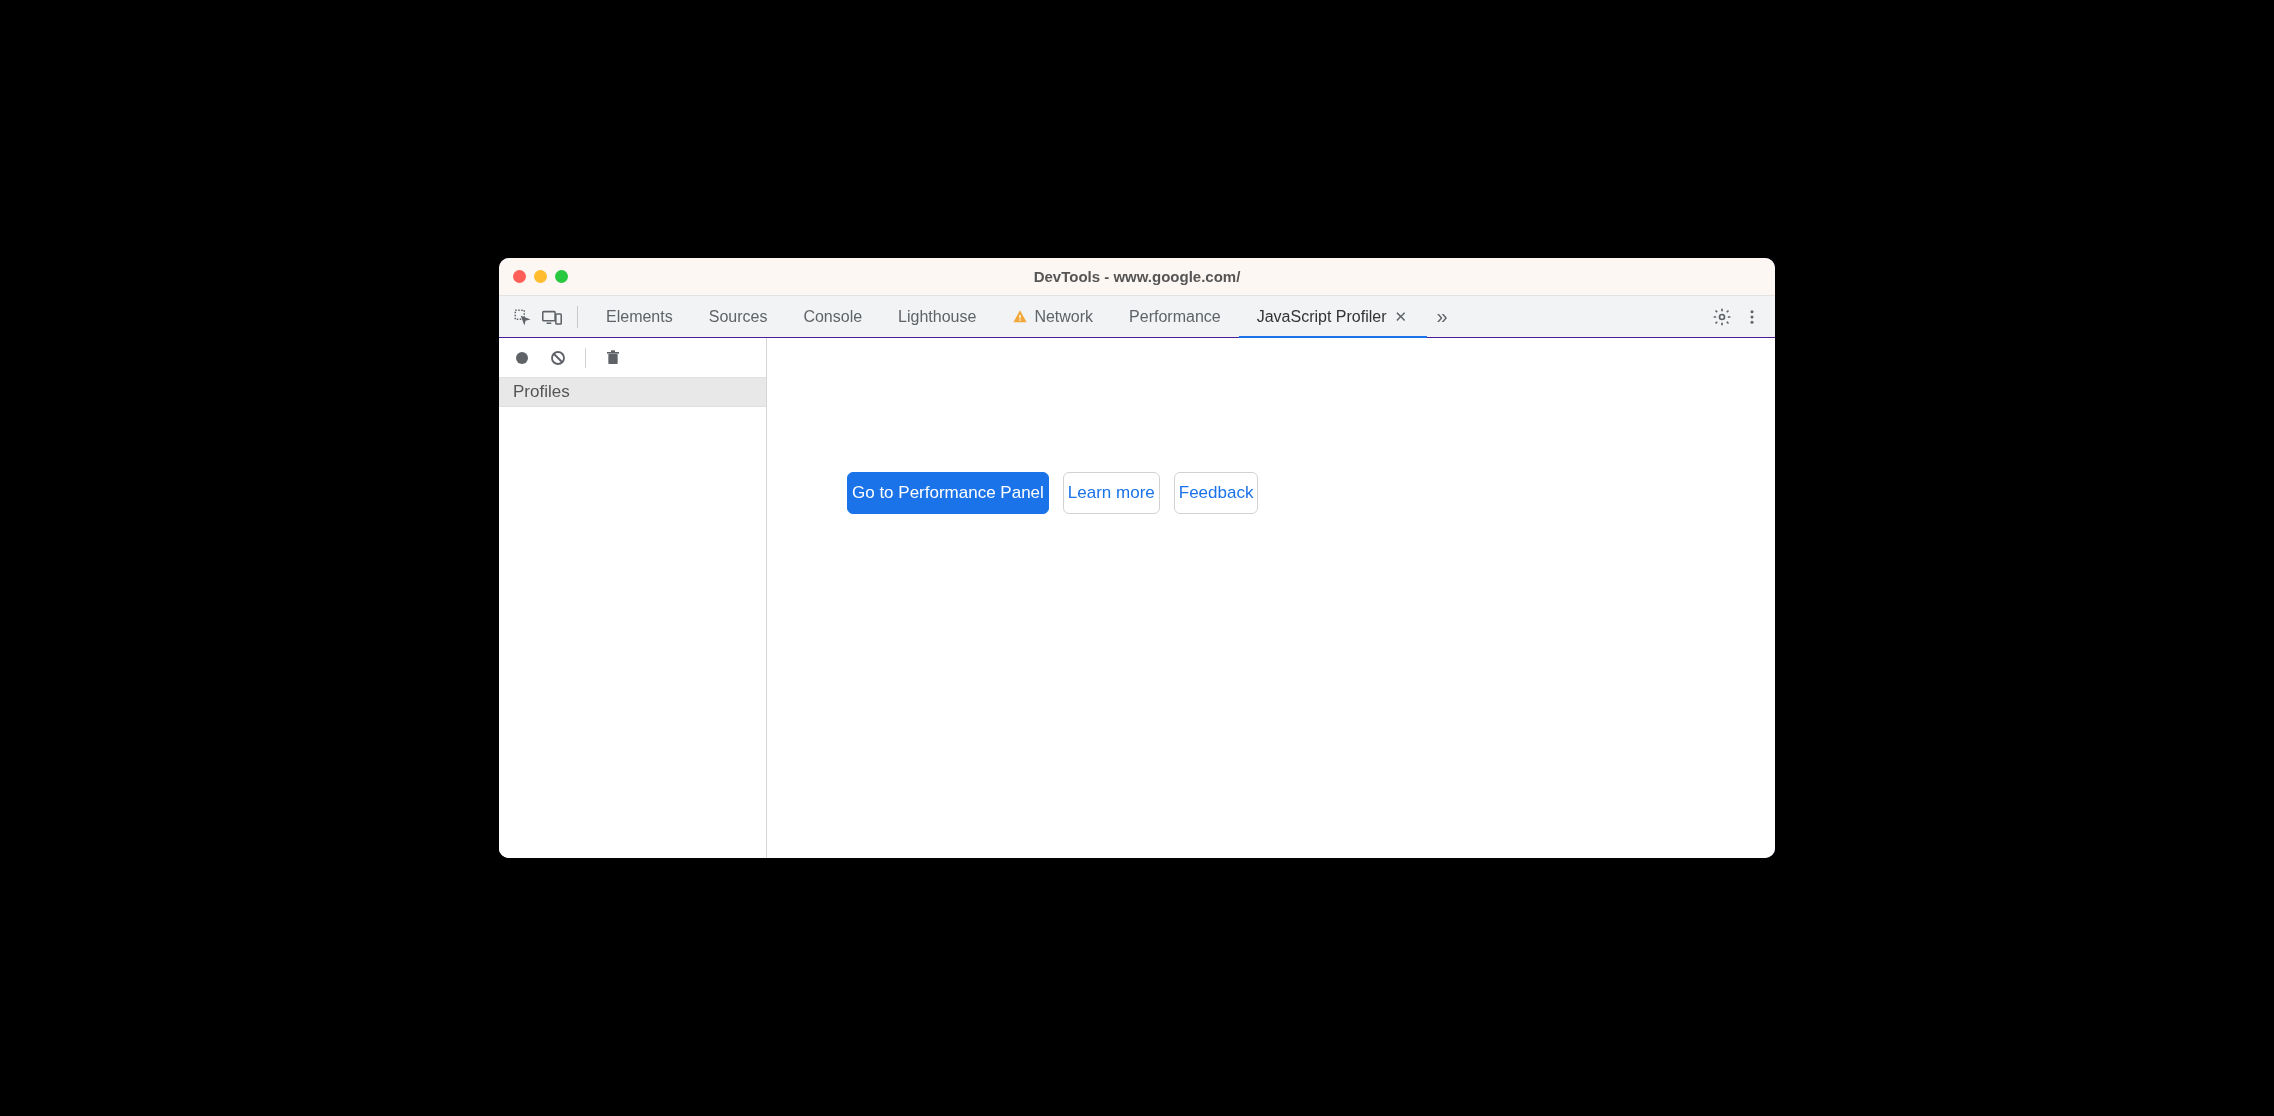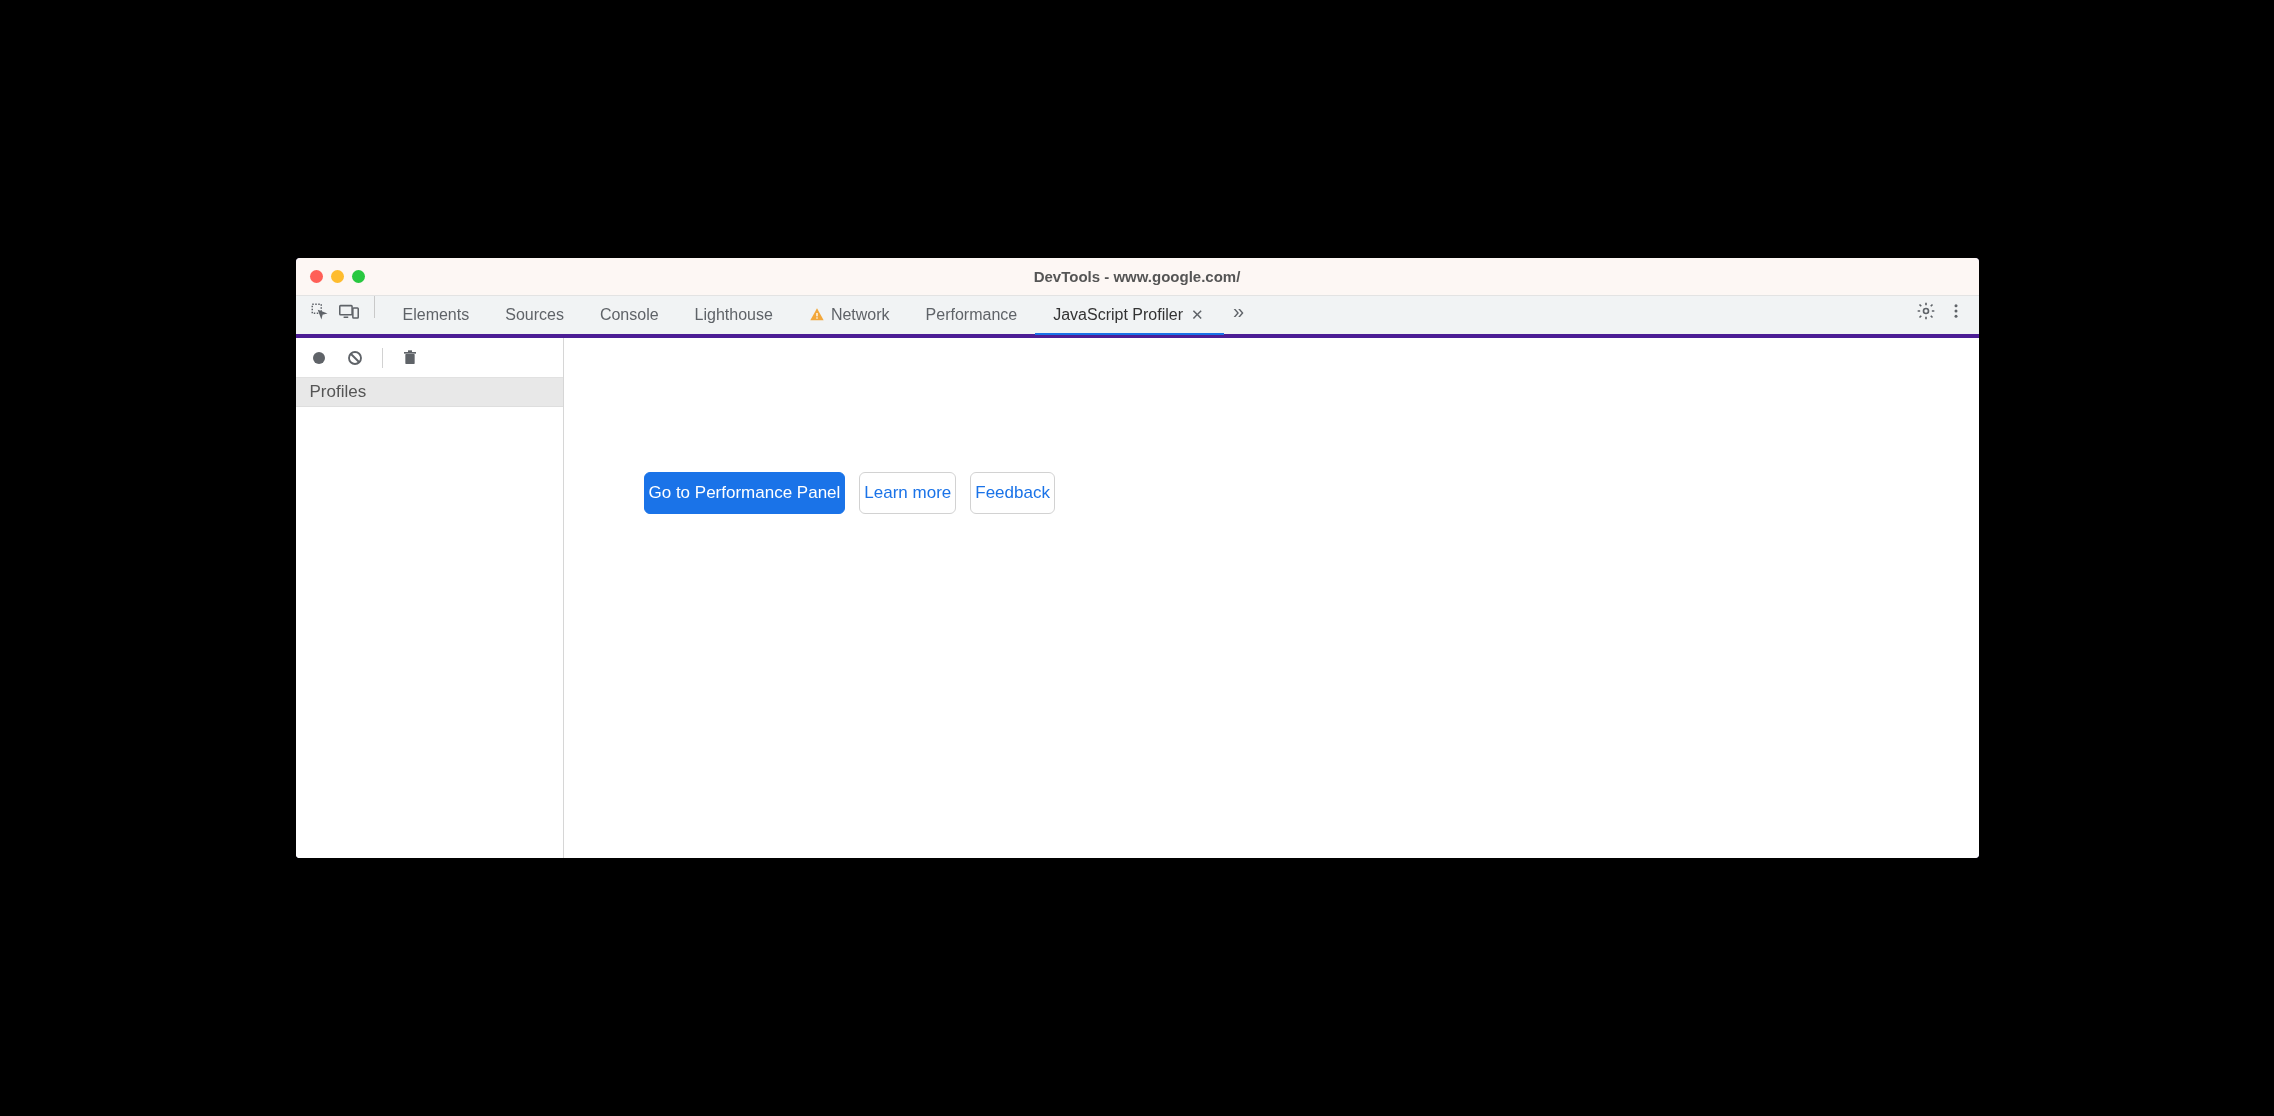--- a/index.html
+++ b/index.html
@@ -12,9 +12,9 @@
       min-height: 100vh;
     }
     .window {
-      width: 1683px;
+      width: 1276px;
       background: #c4b5fd;
-      border-radius: 4px;
+      border-radius: 10px;
       overflow: hidden;
       box-shadow: 0 30px 90px rgba(0,0,0,0.55);
     }

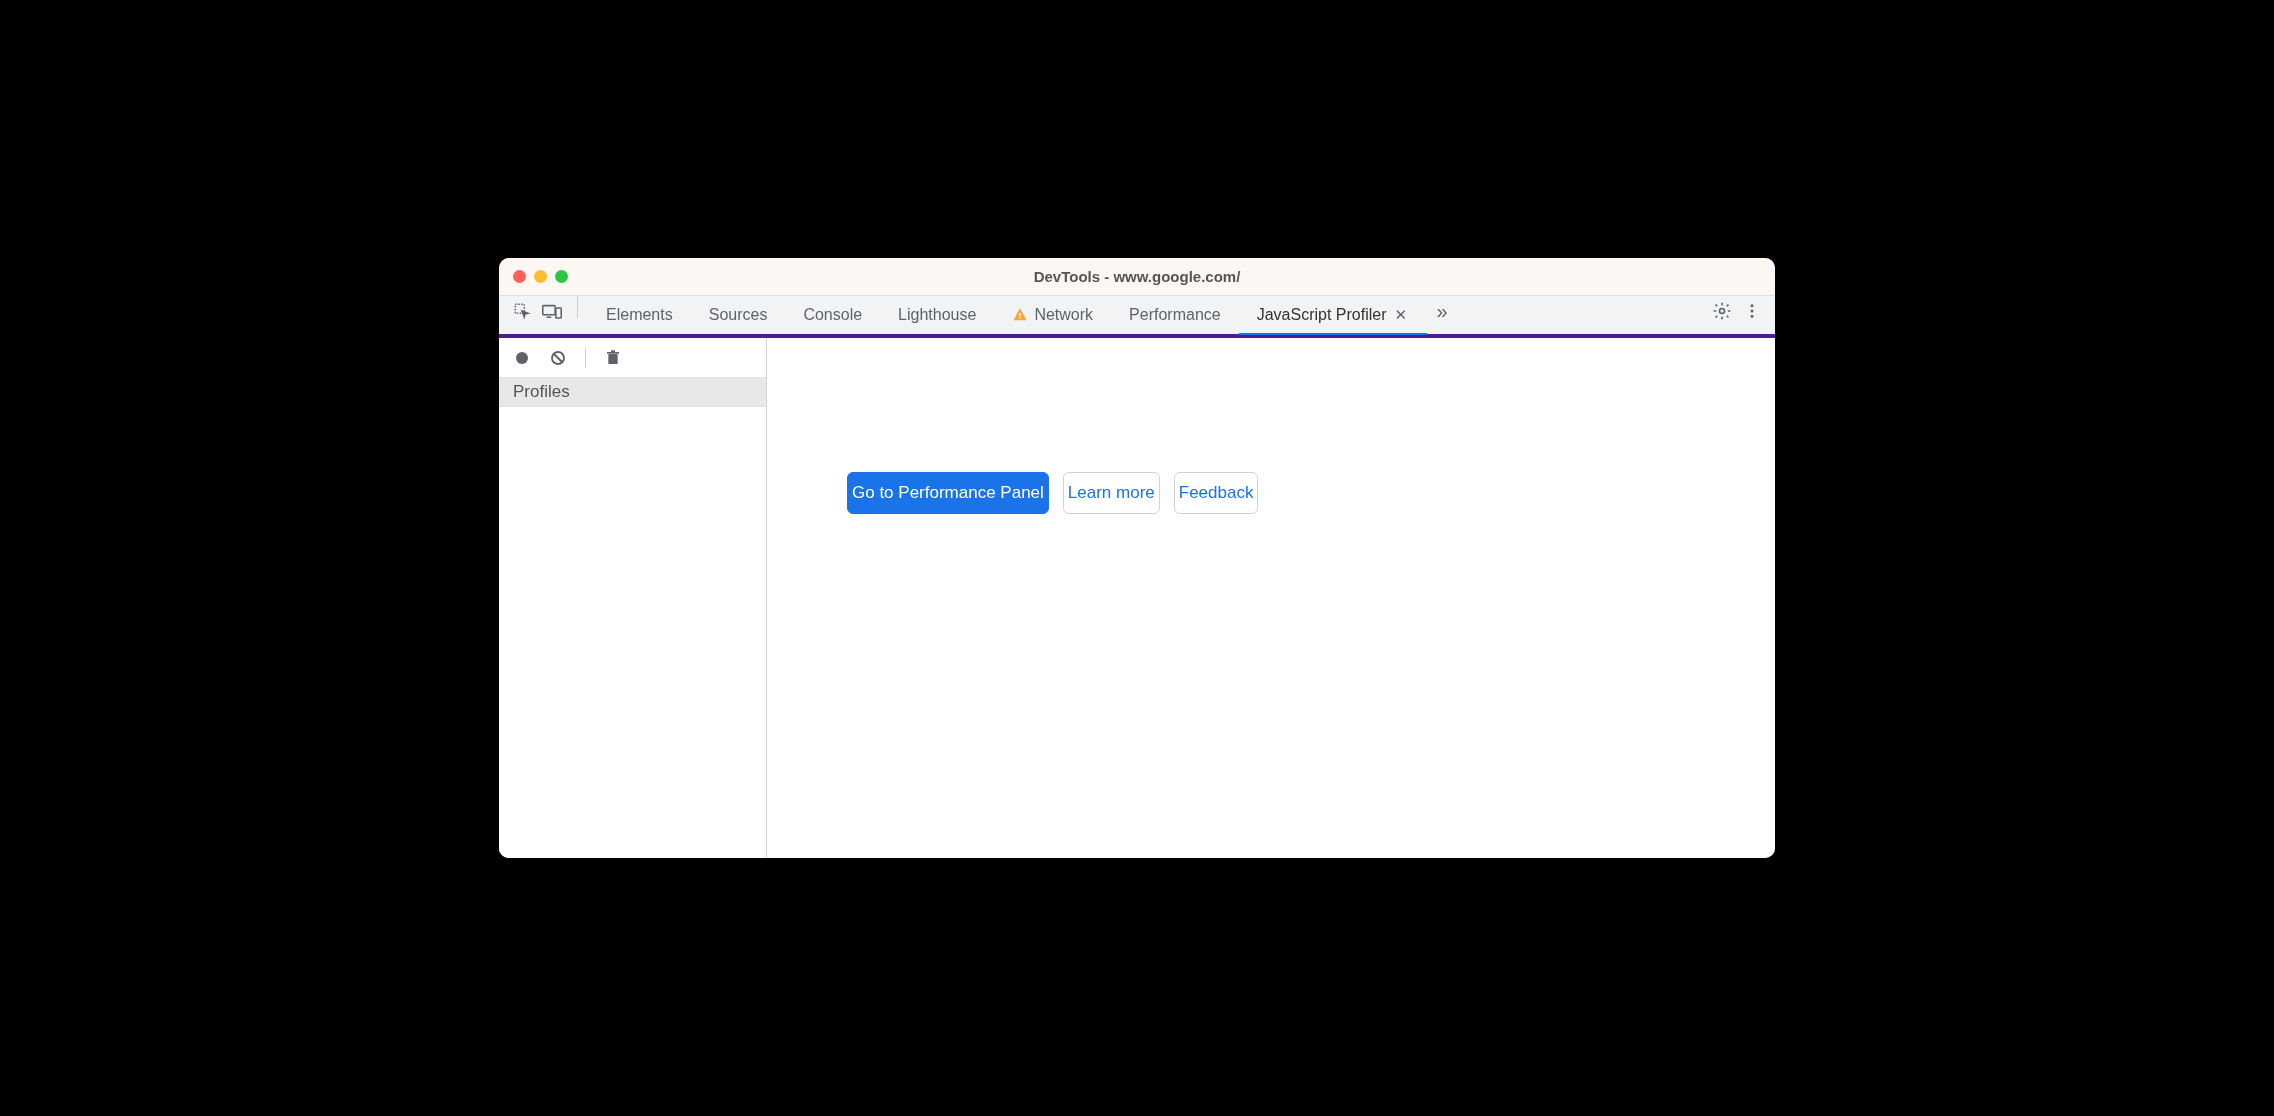--- a/index.html
+++ b/index.html
@@ -47,10 +47,10 @@
     }
     .tabbar {
       display: flex;
-      align-items: flex-start;
+      align-items: center;
       height: 42px;
       background: #f1f3f4;
-      border-bottom: 4px solid #4c1d95;
+      border-bottom: 1px solid #4c1d95;
       padding: 0 8px;
     }
     .tab-icon-btn {

